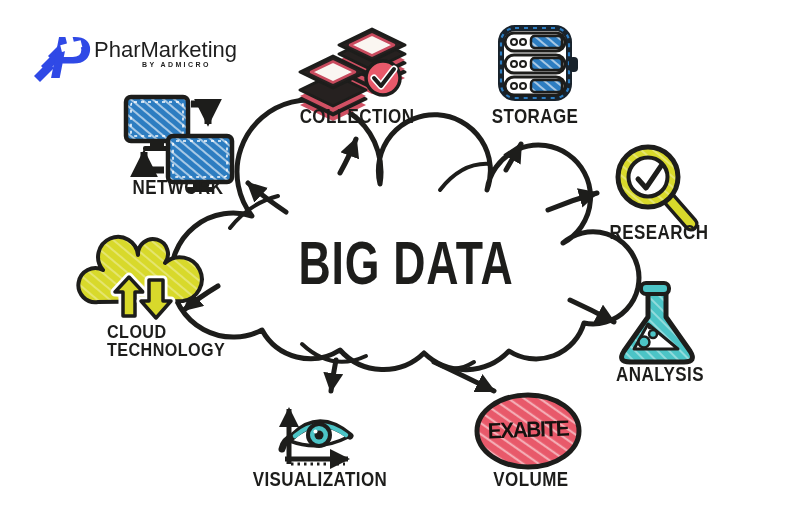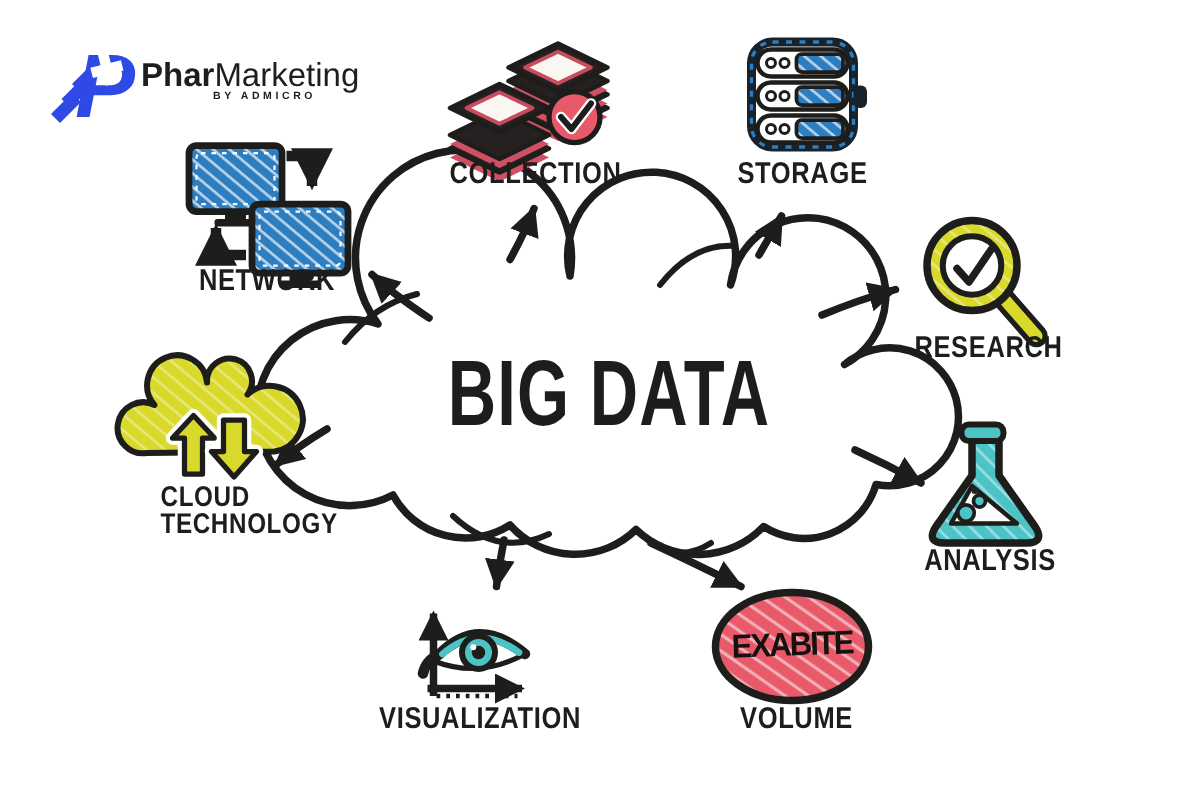--- a/index.html
+++ b/index.html
@@ -34,7 +34,7 @@
     position:absolute; left:94px; top:39px; font-size:22px; color:#1e1e1e;
     white-space:nowrap; line-height:1;
   }
-  .logo-text .b { font-weight:700; }
+  .logo-text .b { font-weight:400; }
   .logo-tagline {
     position:absolute; left:142px; top:61px; font-size:7px; font-weight:700;
     letter-spacing:2.4px; color:#1e1e1e; white-space:nowrap;

